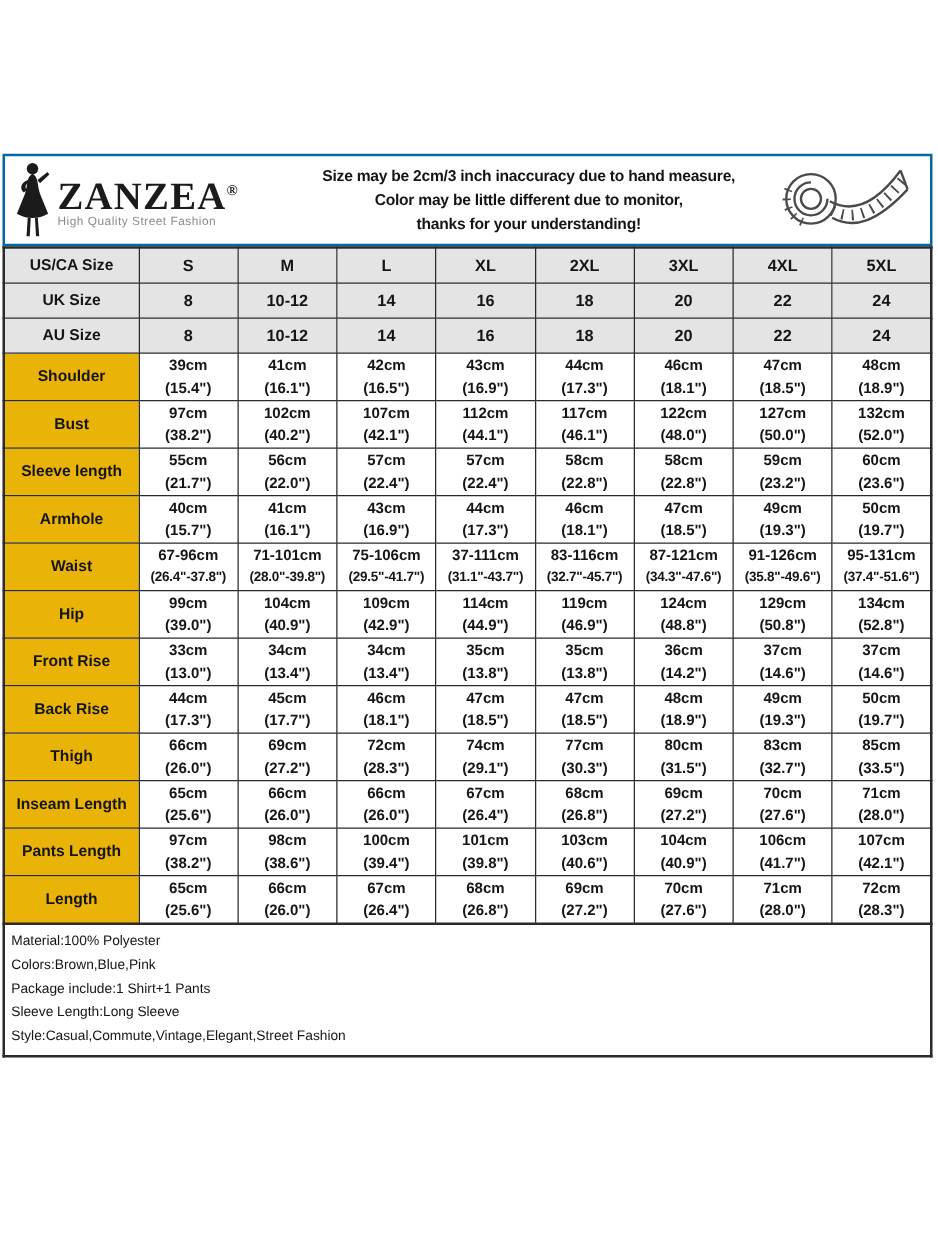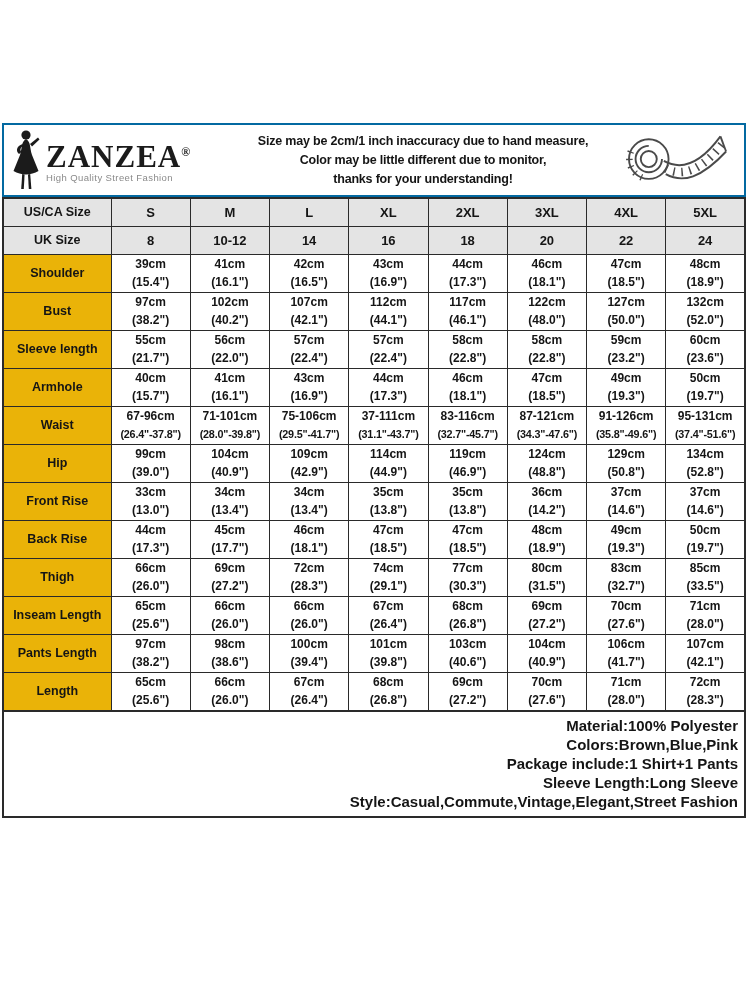--- a/index.html
+++ b/index.html
@@ -126,7 +126,7 @@
         </div>
       </div>
       <div class="disclaimer">
-          <div>Size may be 2cm/1 inch inaccuracy due to hand measure,</div>
+          <div>Size may be 2cm/3 inch inaccuracy due to hand measure,</div>
           <div>Color may be little different due to monitor,</div>
           <div>thanks for your understanding!</div>
         </div>

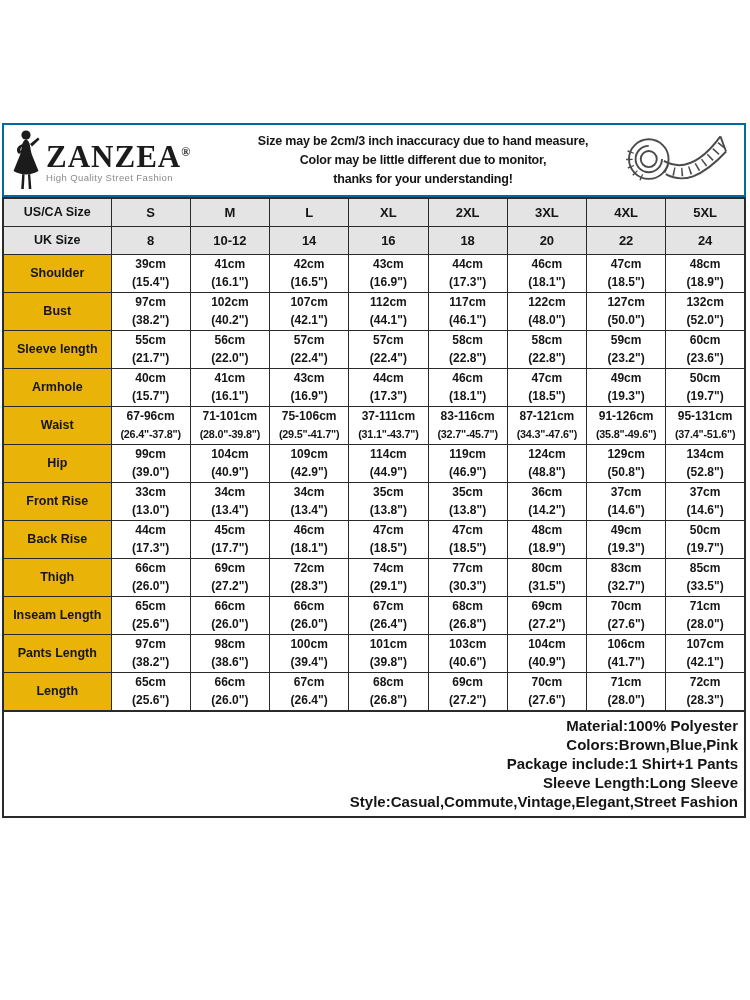--- a/index.html
+++ b/index.html
@@ -183,6 +183,19 @@
             <td>22</td>
             <td>24</td>
           </tr>
+          <tr class="size">
+            <td class="label-cell">
+              <div>AU Size</div>
+            </td>
+            <td>8</td>
+            <td>10-12</td>
+            <td>14</td>
+            <td>16</td>
+            <td>18</td>
+            <td>20</td>
+            <td>22</td>
+            <td>24</td>
+          </tr>
           <tr class="measure">
             <td class="label-cell">
               <div>Shoulder</div>

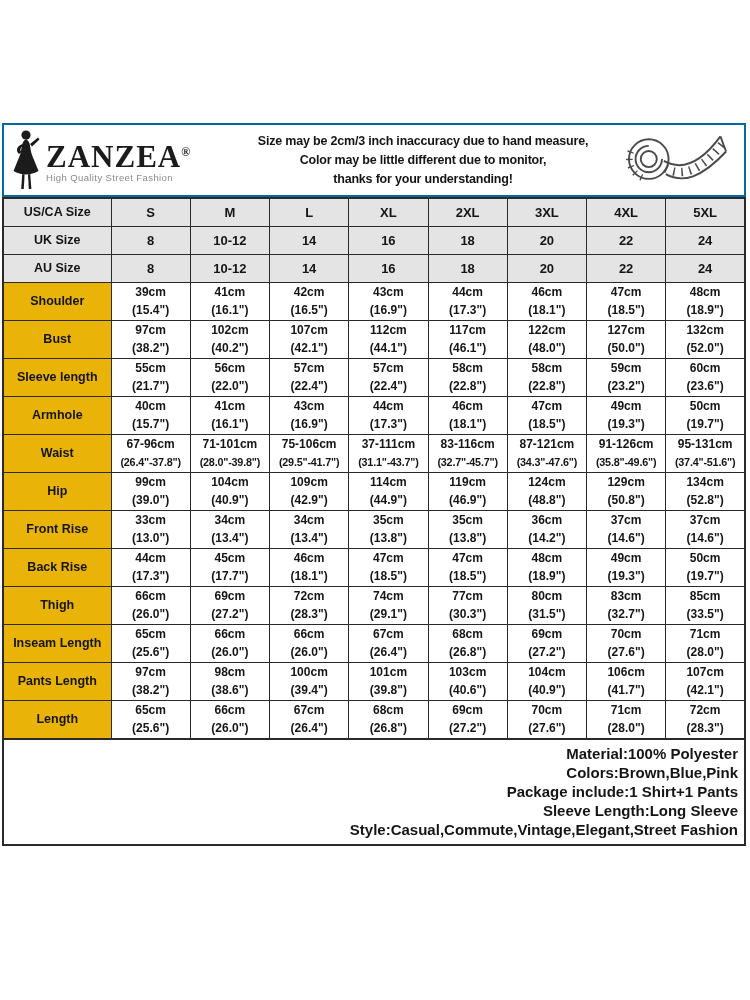--- a/index.html
+++ b/index.html
@@ -95,11 +95,10 @@
     padding: 4px 6px 5px 5px;
   }
   .footer div {
-    font-weight: bold;
-    font-size: 15px;
+    font-weight: normal;
+    font-size: 11px;
     line-height: 19px;
     white-space: nowrap;
-    text-align: right;
   }
 </style>
 </head>

